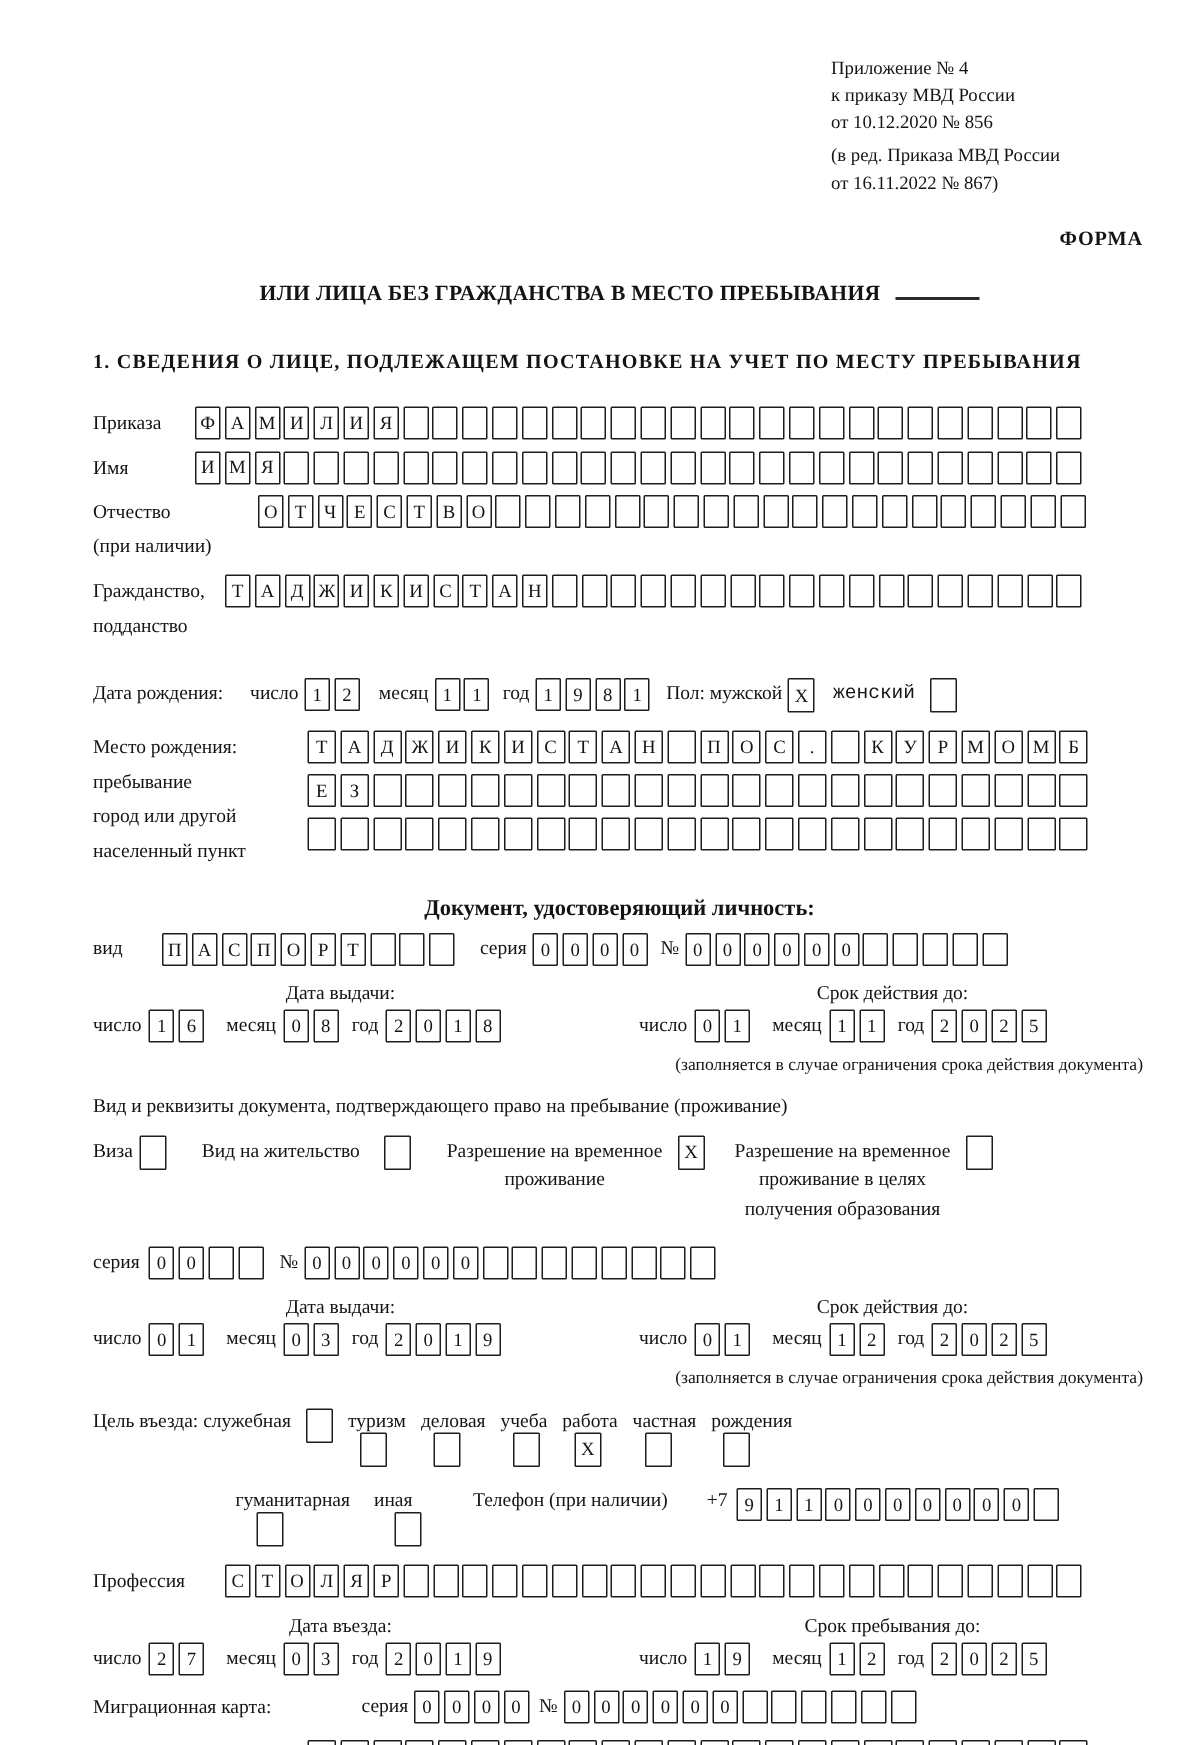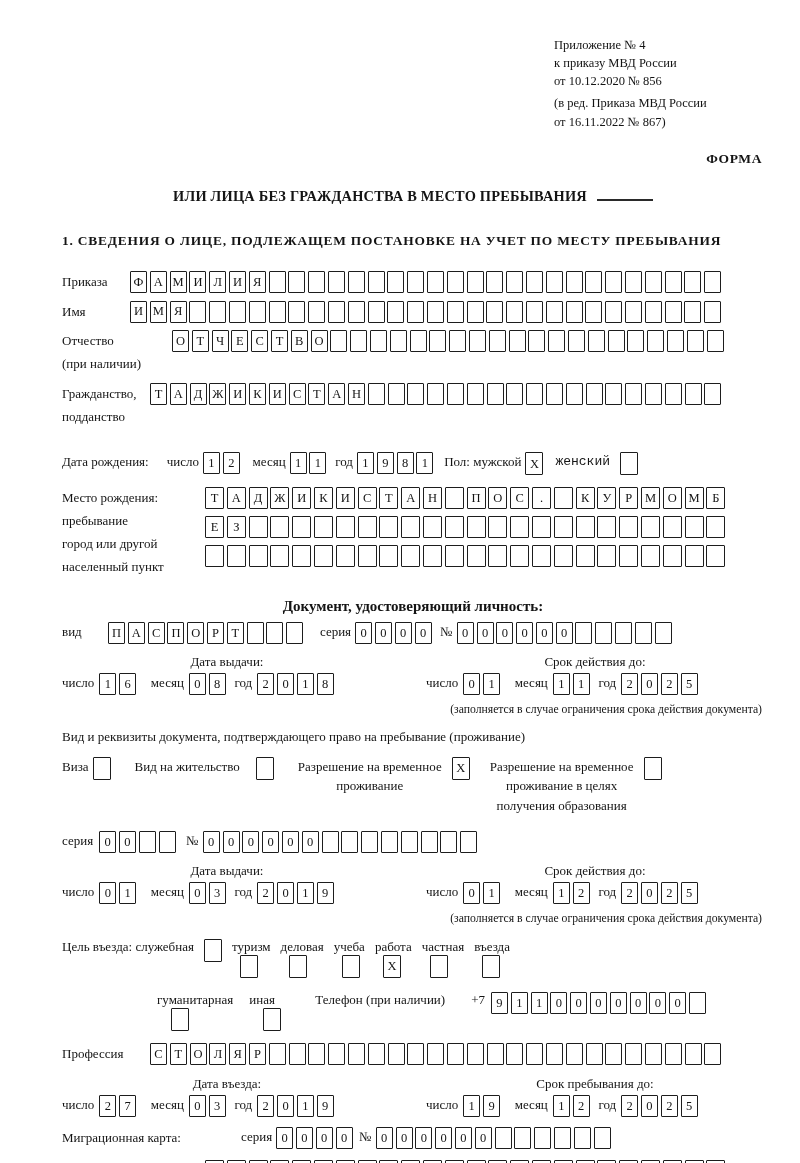--- a/index.html
+++ b/index.html
@@ -571,7 +571,7 @@
         </span>
       </span>
     <span class="opt">
-        <span>въезда</span>
+        <span>рождения</span>
         <span class="cells cb">
           <span class="cell"></span>
         </span>

